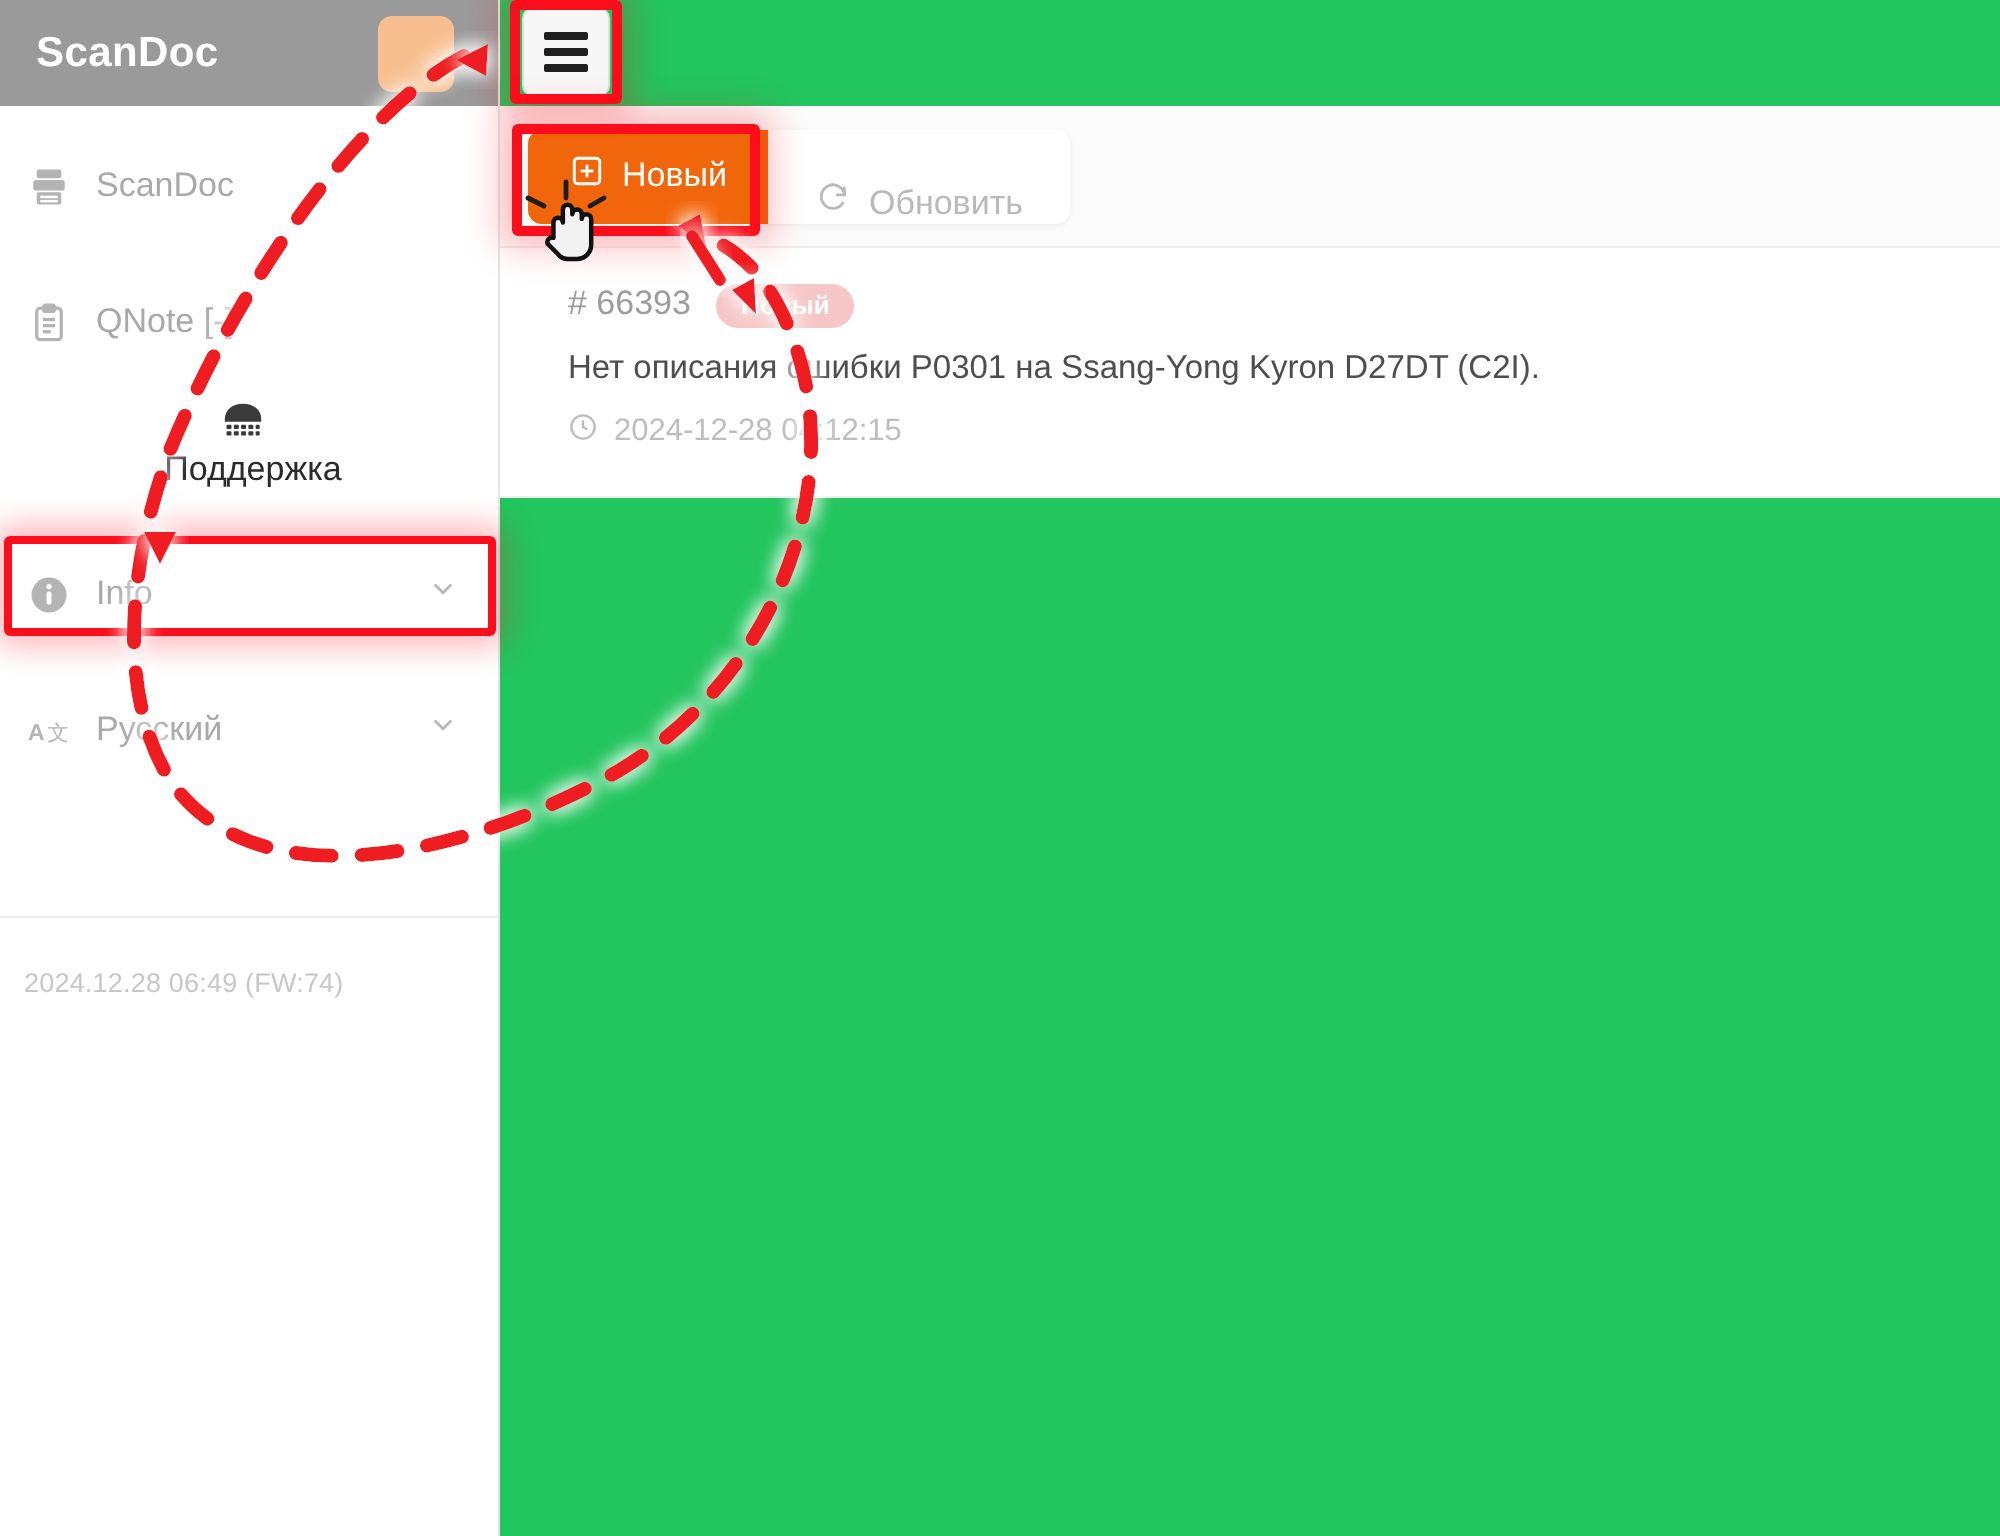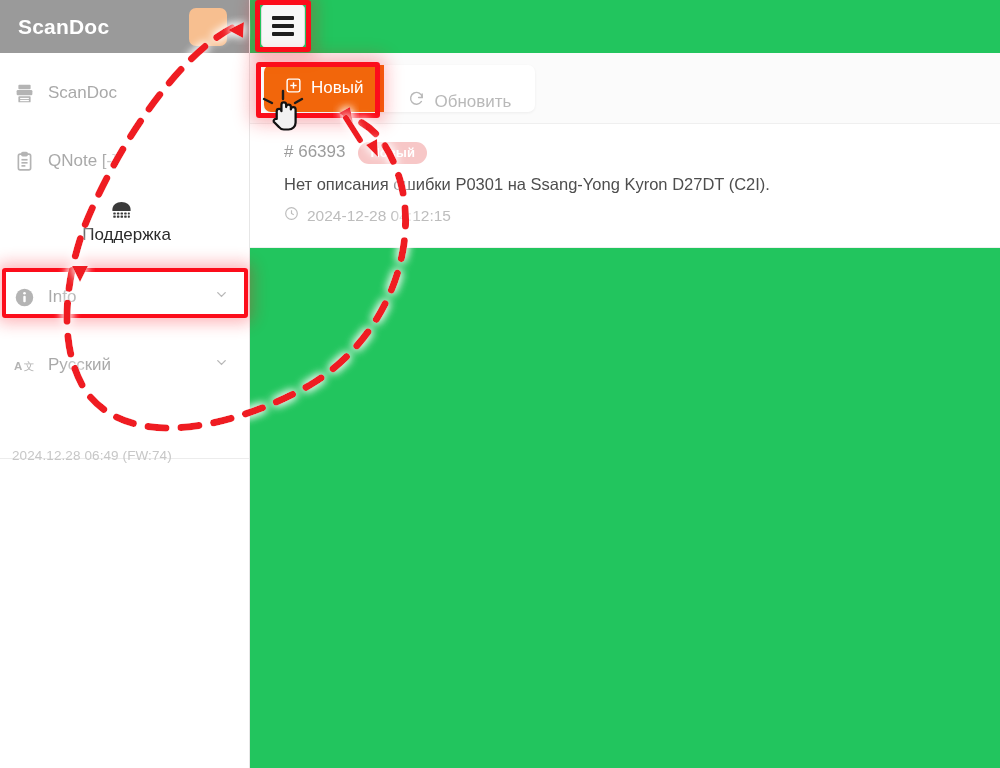--- a/index.html
+++ b/index.html
@@ -76,7 +76,7 @@
     height: 1px; background: #ececec;
   }
   #sidebar-footer {
-    position: absolute; left: 12px; top: 448px;
+    position: absolute; left: 12px; top: 484px;
     font-size: 13.5px; color: #c7c7c7;
     letter-spacing: .1px;
   }

